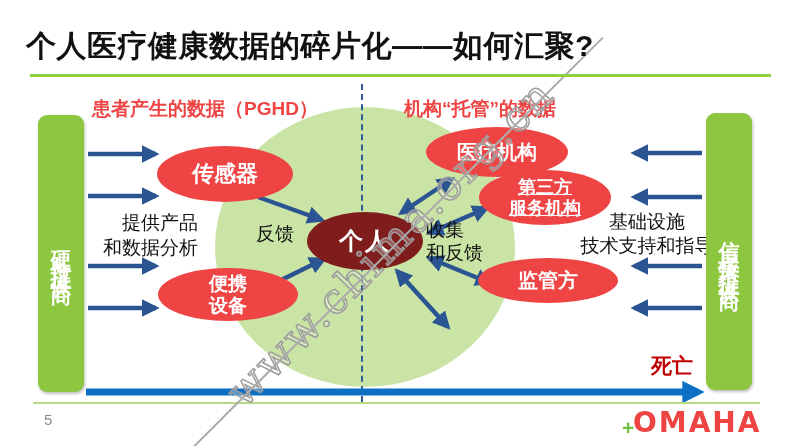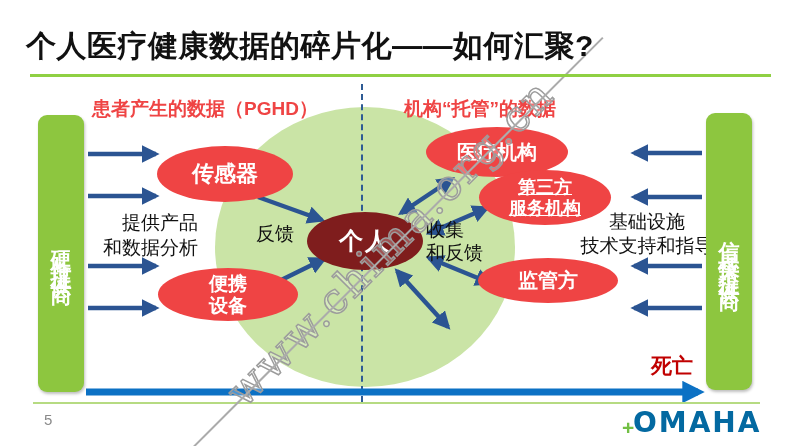--- a/index.html
+++ b/index.html
@@ -53,7 +53,7 @@
 
   .logo{position:absolute;left:624px;top:406px;height:36px;z-index:5;}
   .logo-plus{position:absolute;left:-2px;bottom:2px;font-size:21px;font-weight:bold;color:#72BF44;}
-  .logo-text{display:inline-block;padding-left:9px;font-size:28px;font-weight:bold;letter-spacing:2px;color:#0369a1;font-family:"DejaVu Sans",sans-serif;}
+  .logo-text{display:inline-block;padding-left:9px;font-size:28px;font-weight:bold;letter-spacing:2px;color:#ef4444;font-family:"DejaVu Sans",sans-serif;}
 </style>
 </head>
 <body>

